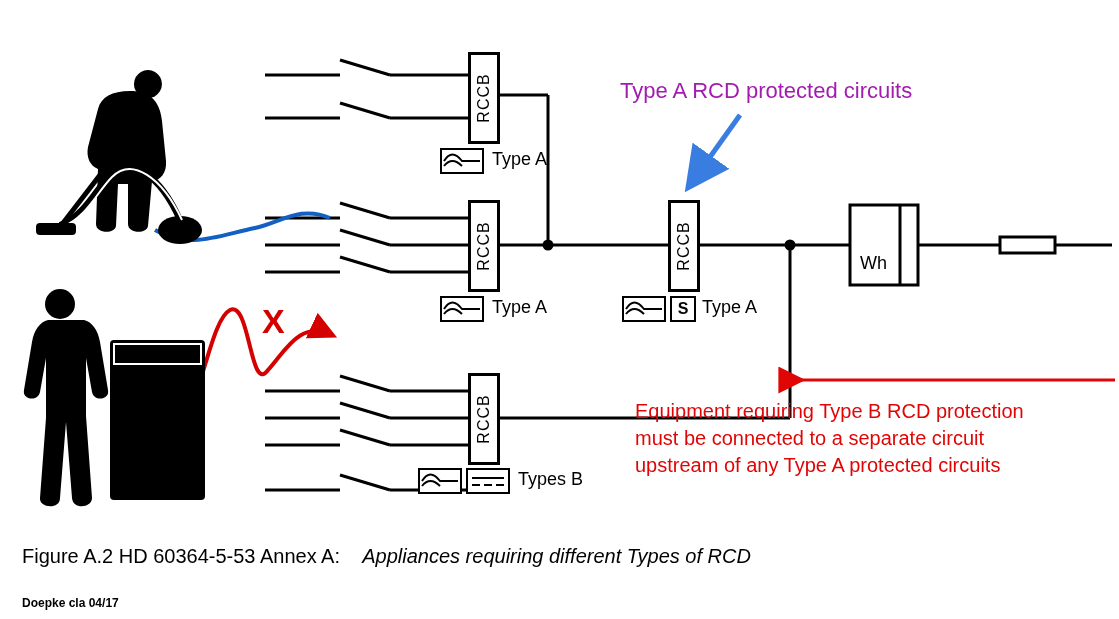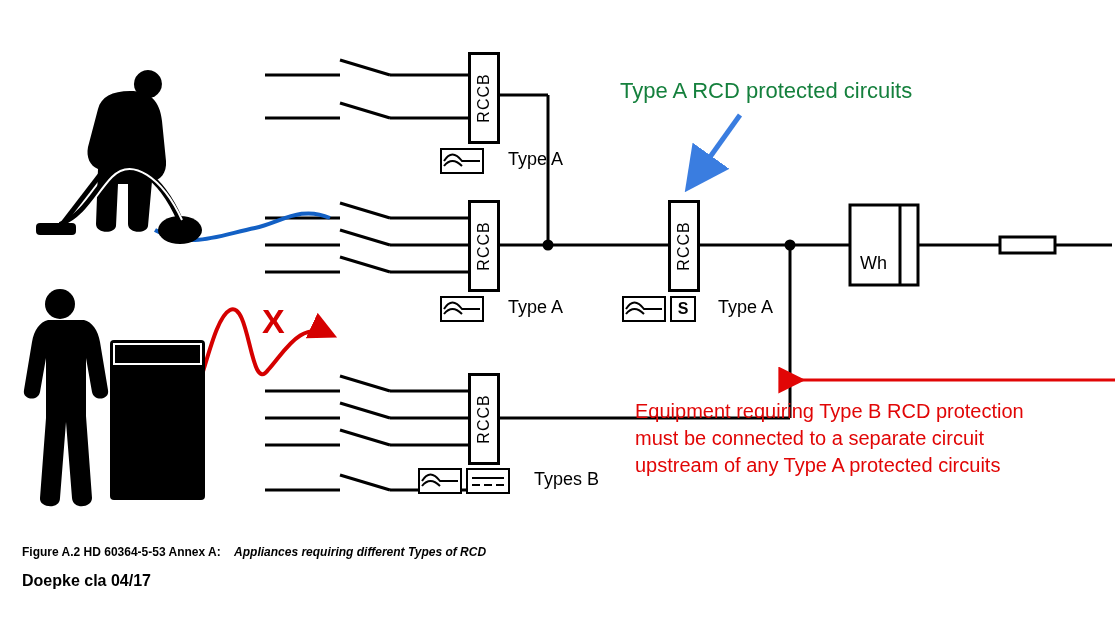--- a/index.html
+++ b/index.html
@@ -59,7 +59,7 @@
   .title-blue {
     position: absolute;
     font-size: 22px;
-    color: #15803d;
+    color: #a21caf;
   }
   .note-red {
     position: absolute;

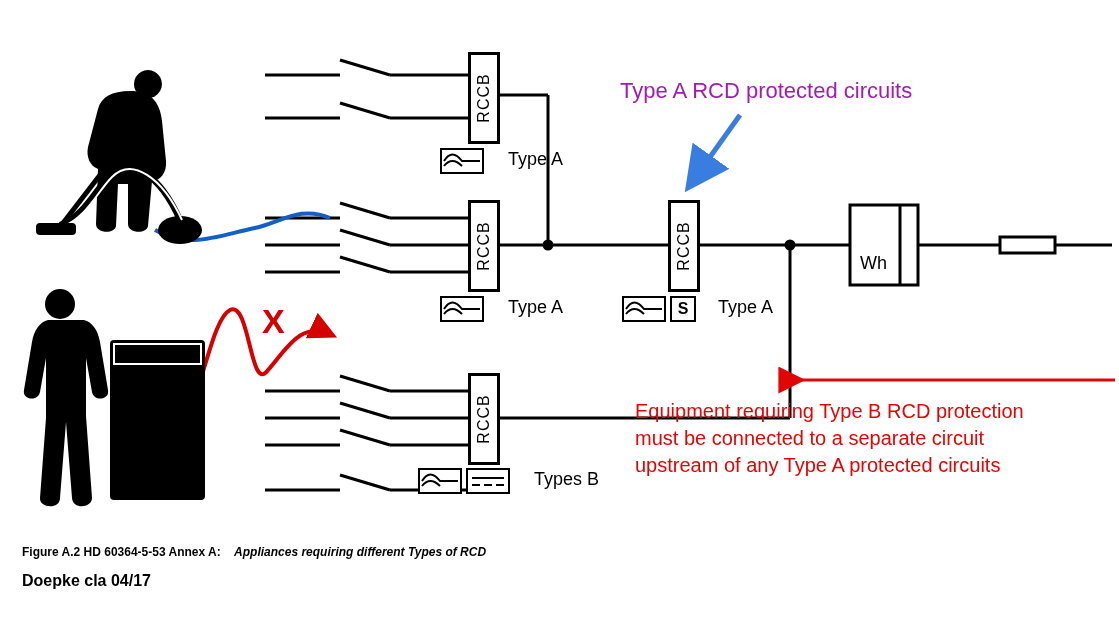--- a/index.html
+++ b/index.html
@@ -43,7 +43,6 @@
   .typelabel {
     position: absolute;
     font-size: 18px;
-    margin-left: 16px;
   }
   .s-box {
     position: absolute;

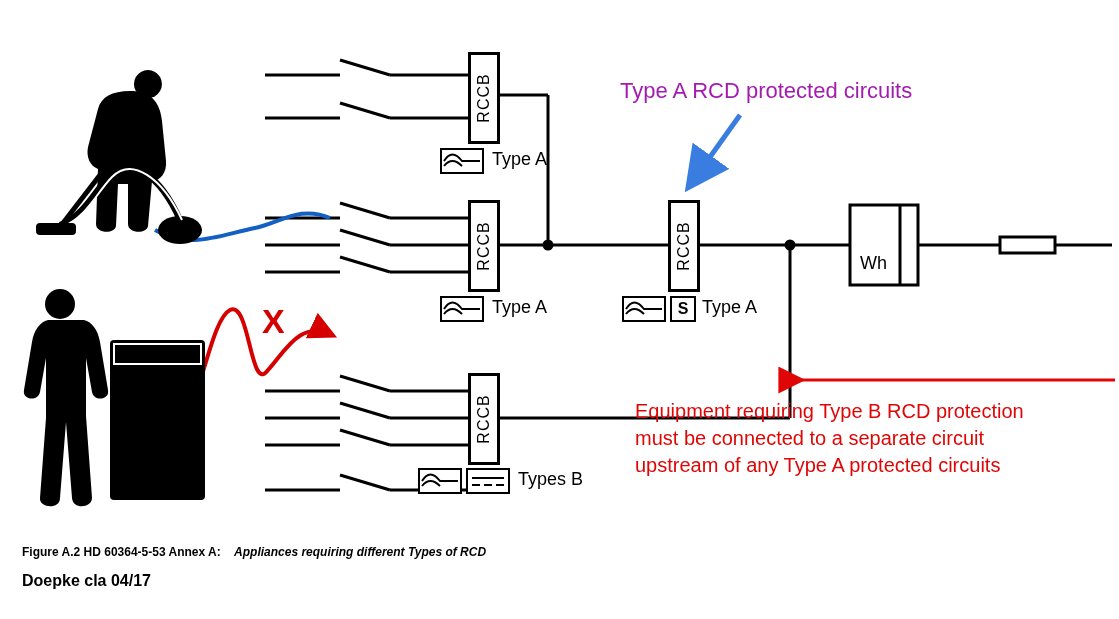--- a/index.html
+++ b/index.html
@@ -69,8 +69,7 @@
   }
   .caption {
     position: absolute;
-    font-size: 12px;
-    font-weight: bold;
+    font-size: 20px;
   }
   .caption .italic { font-style: italic; }
   .small-credit {

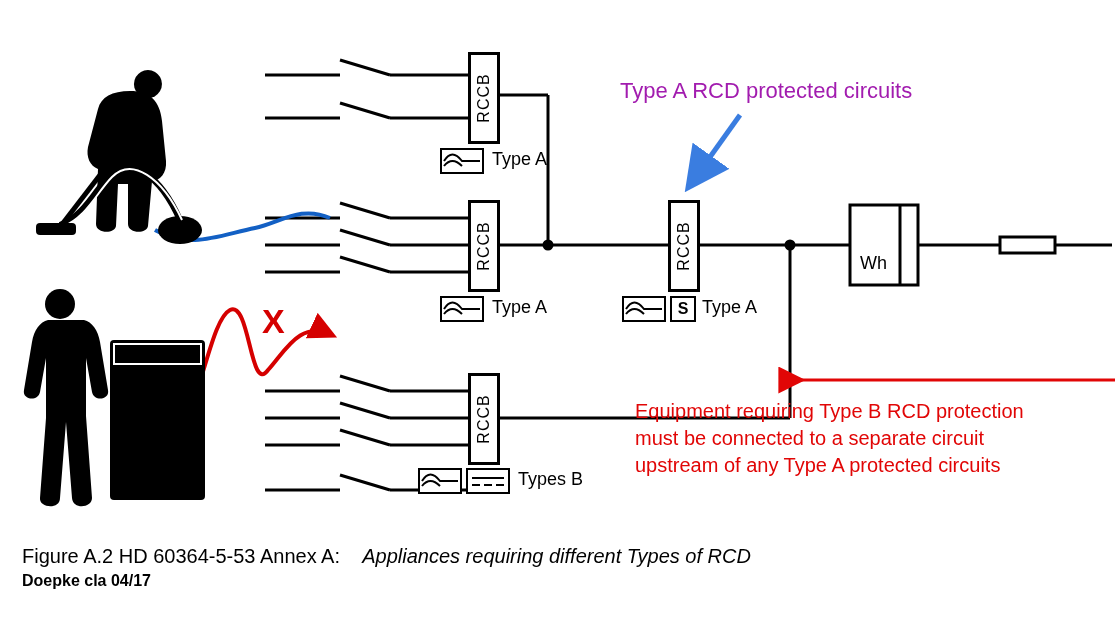--- a/index.html
+++ b/index.html
@@ -74,8 +74,9 @@
   .caption .italic { font-style: italic; }
   .small-credit {
     position: absolute;
-    font-size: 16px;
+    font-size: 12px;
     font-weight: bold;
+    margin-top: 24px;
   }
   .silhouette {
     position: absolute;

